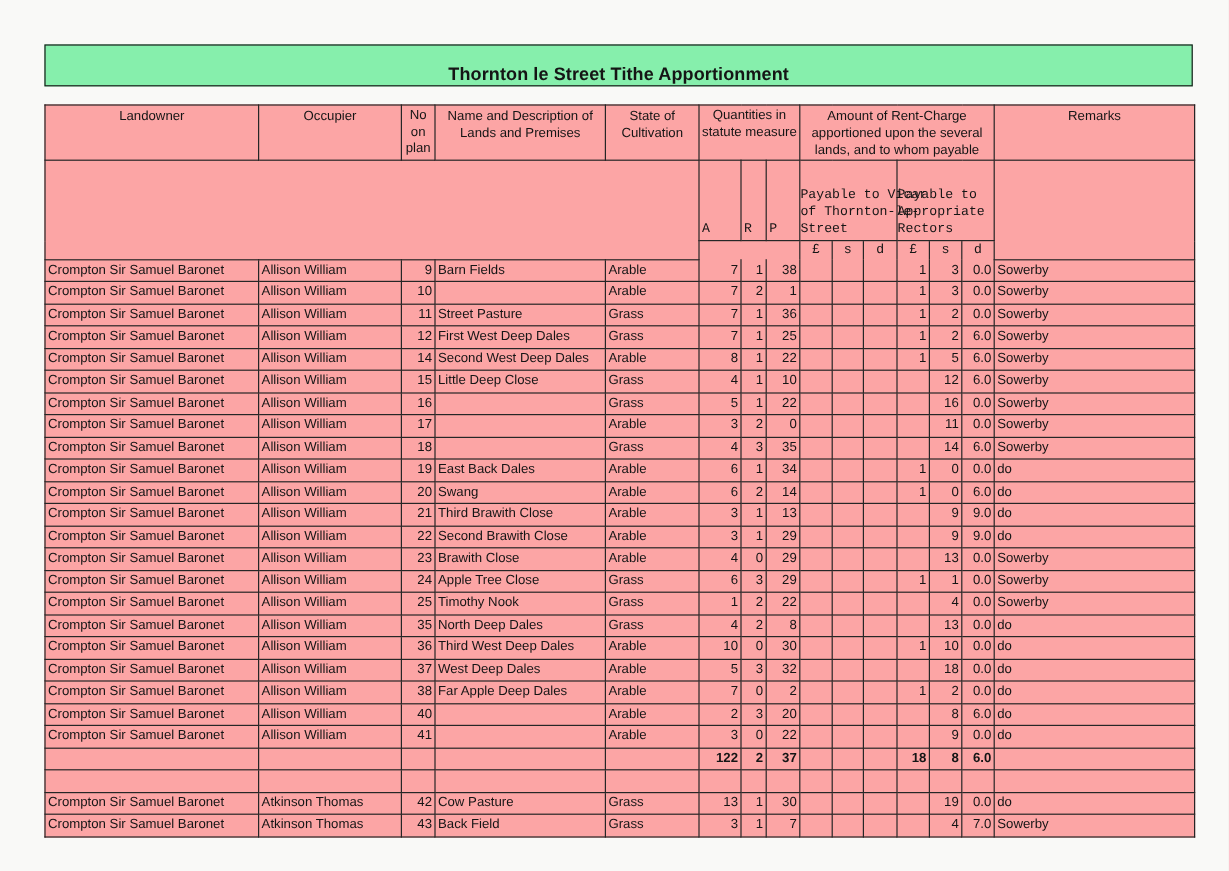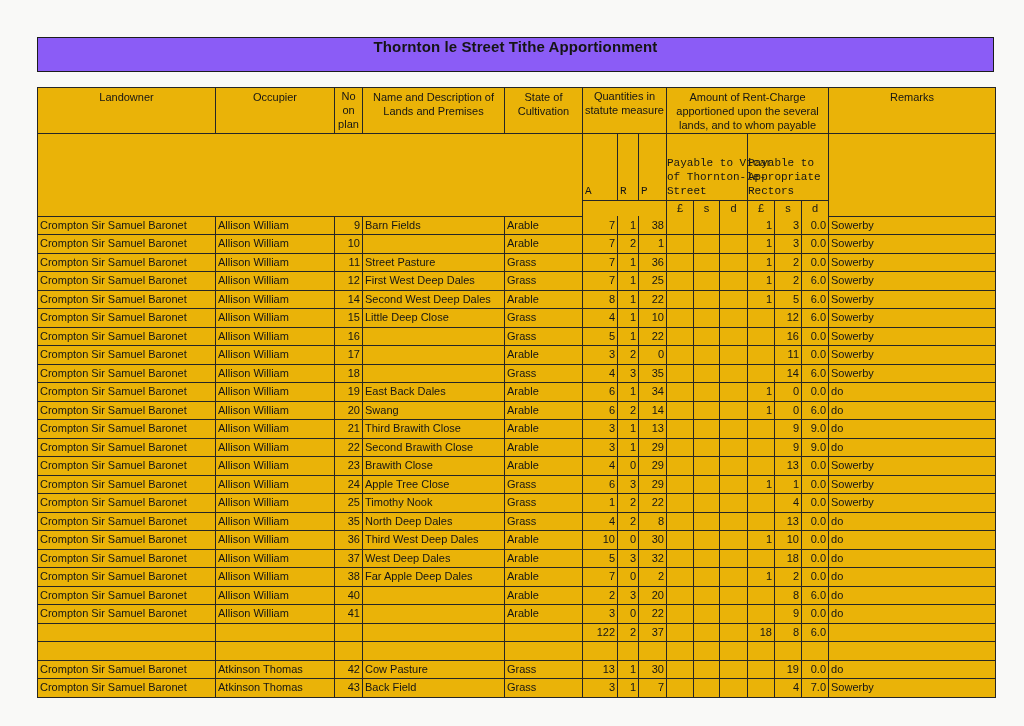--- a/index.html
+++ b/index.html
@@ -11,8 +11,8 @@
   .paper { position:absolute; left:0; top:0; width:1024px; height:726px; background:#f9f9f7; }
   .title-box {
     position:absolute; left:37px; top:37px; width:955px; height:33px;
-    border:1.5px solid #1c1c1c; background:#8b5cf6;
-    display:flex; align-items:flex-start; justify-content:center;
+    border:1.5px solid #1c1c1c; background:#86efac;
+    display:flex; align-items:flex-end; justify-content:center;
   }
   .title { font-weight:bold; font-size:15px; letter-spacing:0.1px; }
   table.tithe {

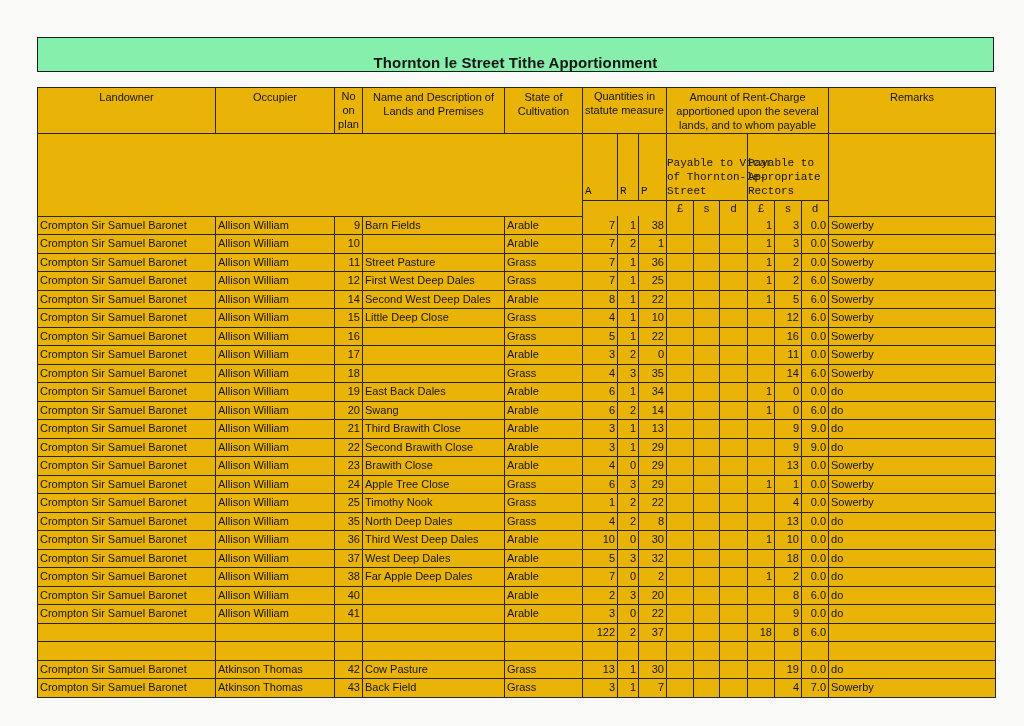--- a/index.html
+++ b/index.html
@@ -18,7 +18,7 @@
   table.tithe {
     position:absolute; left:37px; top:87px; width:958px;
     border-collapse:collapse; table-layout:fixed;
-    font-size:11px; background:#eab308;
+    font-size:11px; background:#fca5a5;
     border:1.5px solid #1c1c1c;
   }
   table.tithe th, table.tithe td {

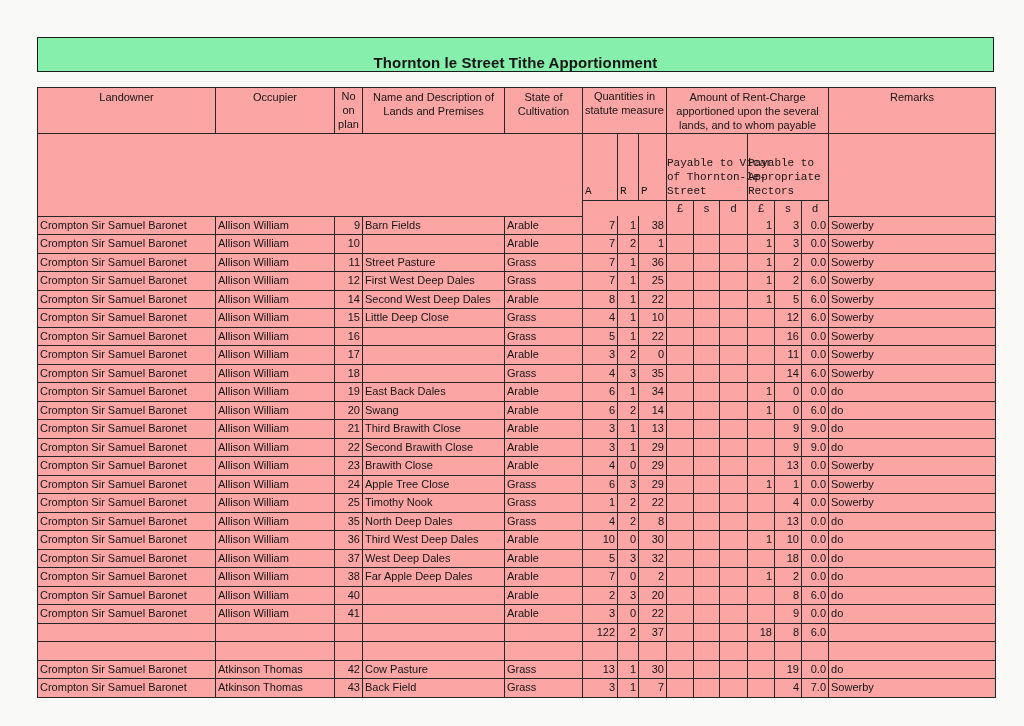--- a/index.html
+++ b/index.html
@@ -35,7 +35,7 @@
   tbody td { height:17.5px; vertical-align:middle; }
   td.l { text-align:left; padding-left:1px; padding-right:0; }
   td.r { text-align:right; padding-right:1px; padding-left:0; }
-  tr.tot td { font-weight:normal; }
+  tr.tot td { font-weight:bold; }
 </style>
 </head>
 <body>

